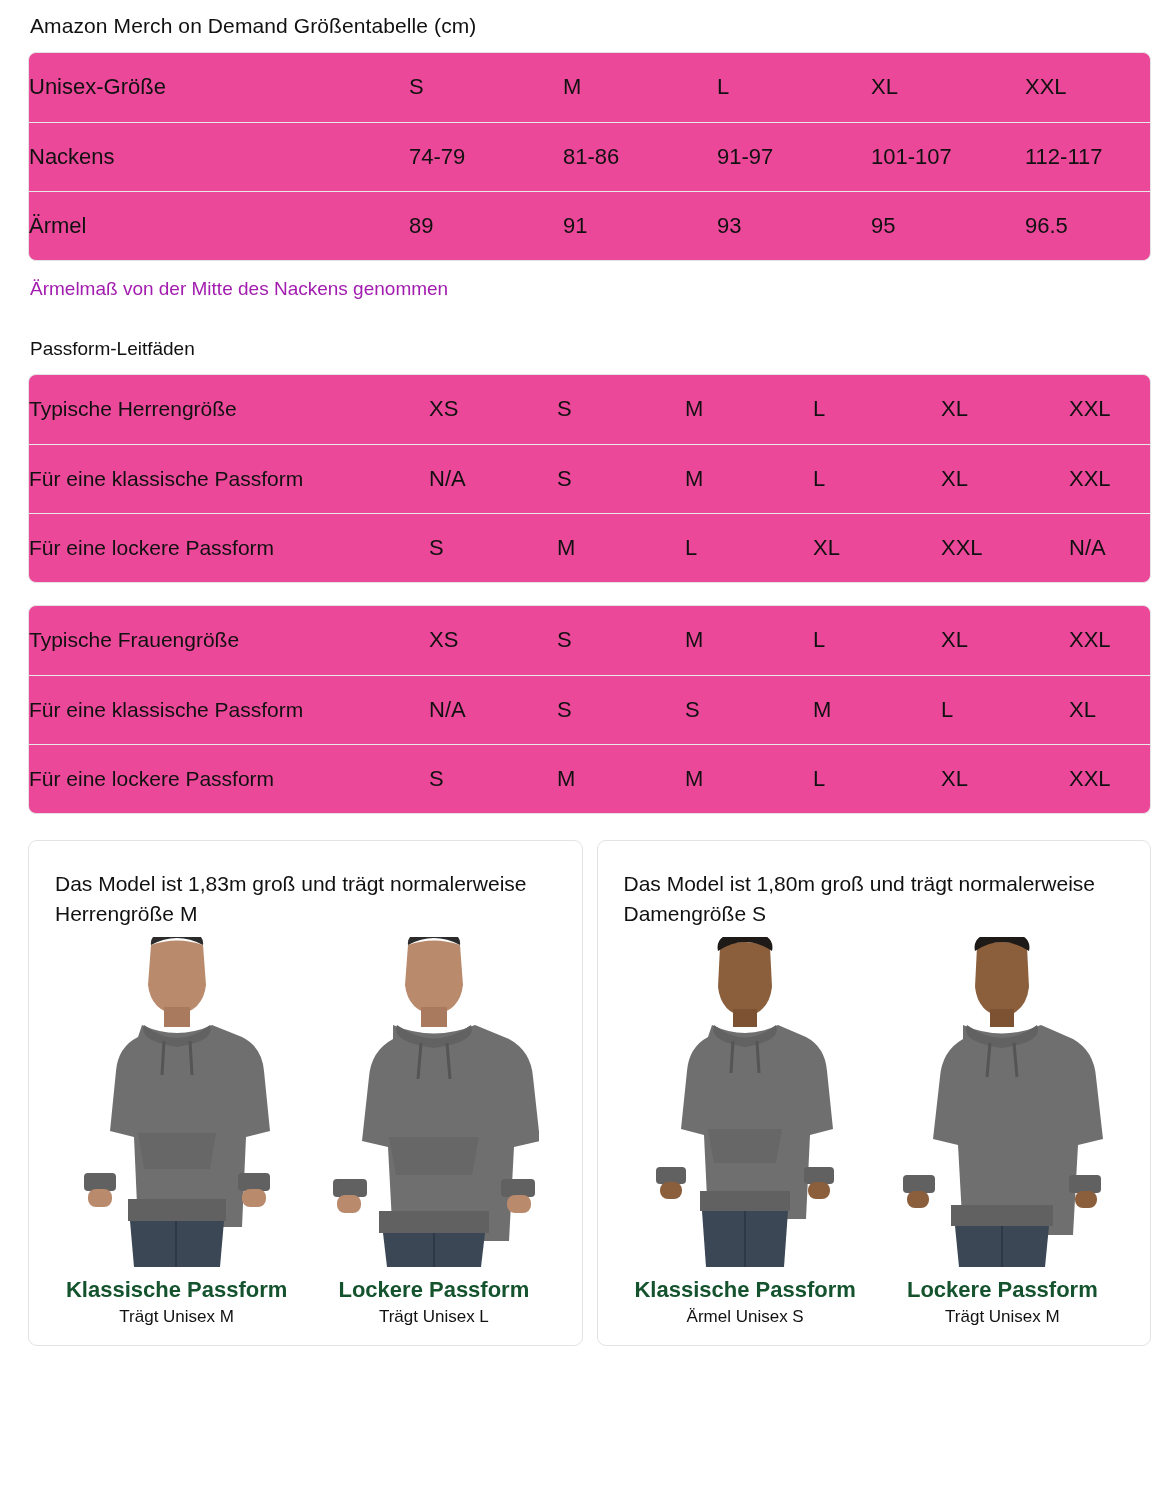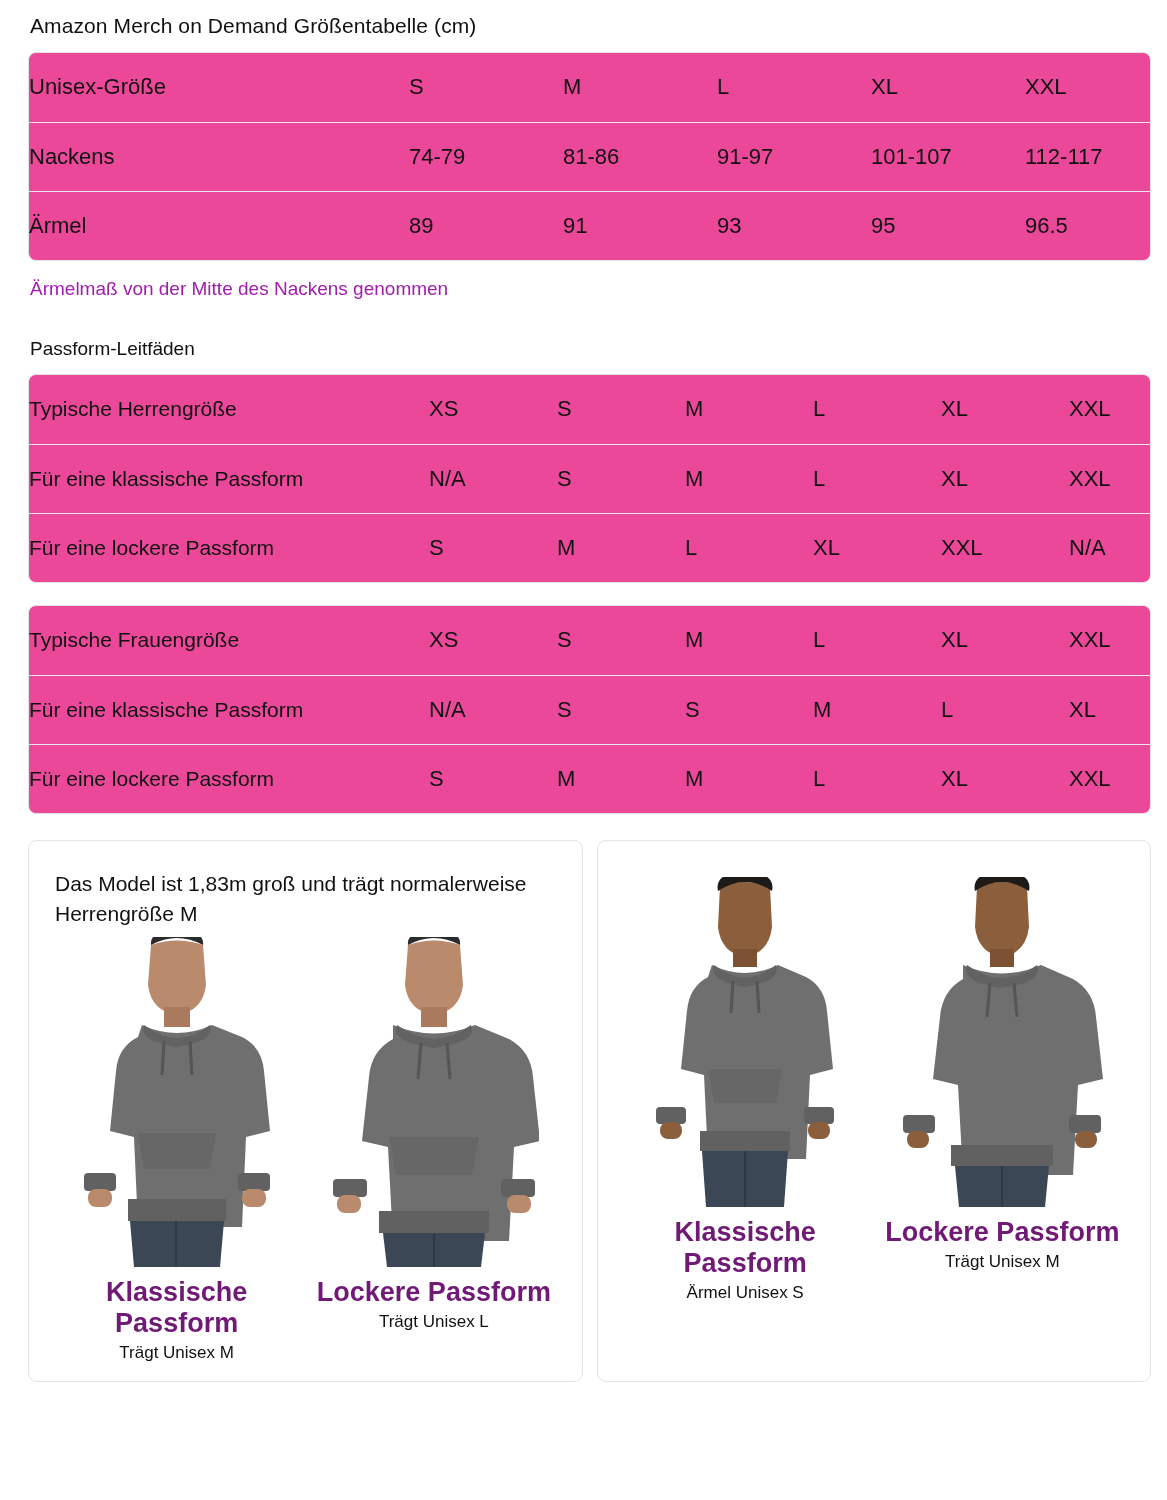--- a/index.html
+++ b/index.html
@@ -305,6 +305,7 @@
     </div>
 
     <div class="model-card">
+      <div class="model-caption">Das Model ist 1,80m groß und trägt normalerweise Damengröße S</div>
       <div class="figures">
 
         <div class="figure">

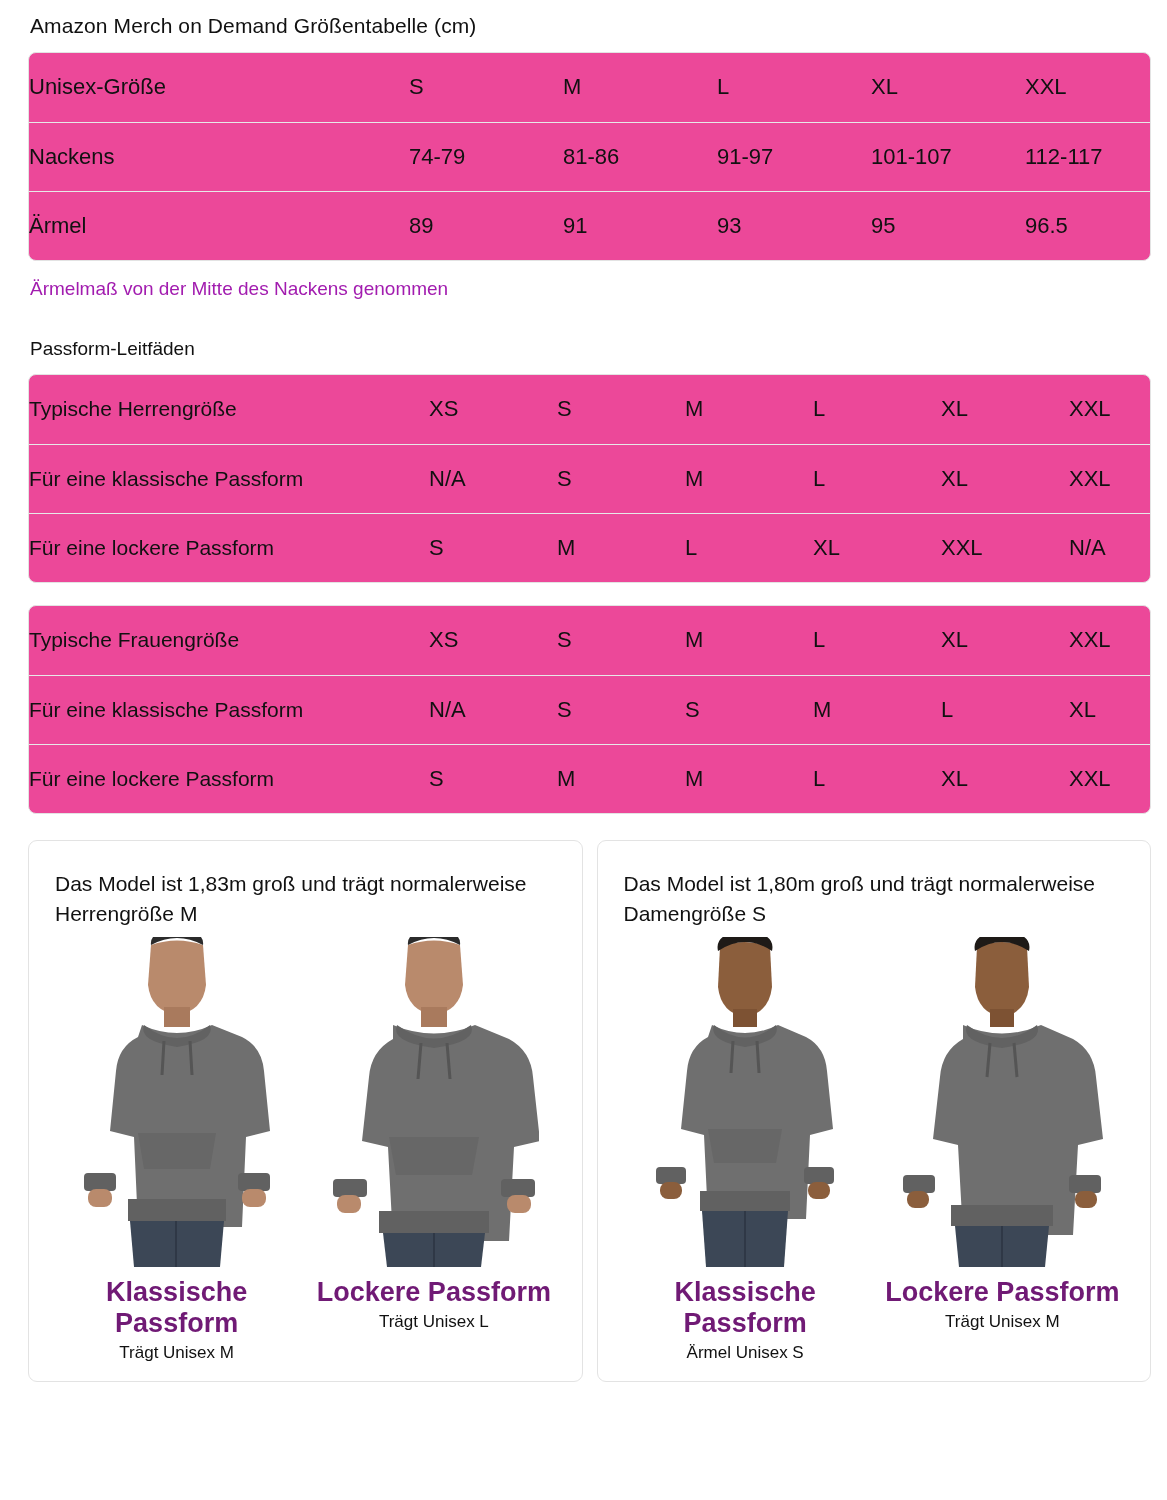--- a/index.html
+++ b/index.html
@@ -111,11 +111,10 @@
     position: relative;
   }
   .fig-label {
-    font-size: 27px;
+    font-size: 22px;
     font-weight: bold;
     margin-top: 10px;
-    text-align: center;
-    color: #701a75;
+    color: #14532d;
   }
   .fig-sub {
     font-size: 17px;

